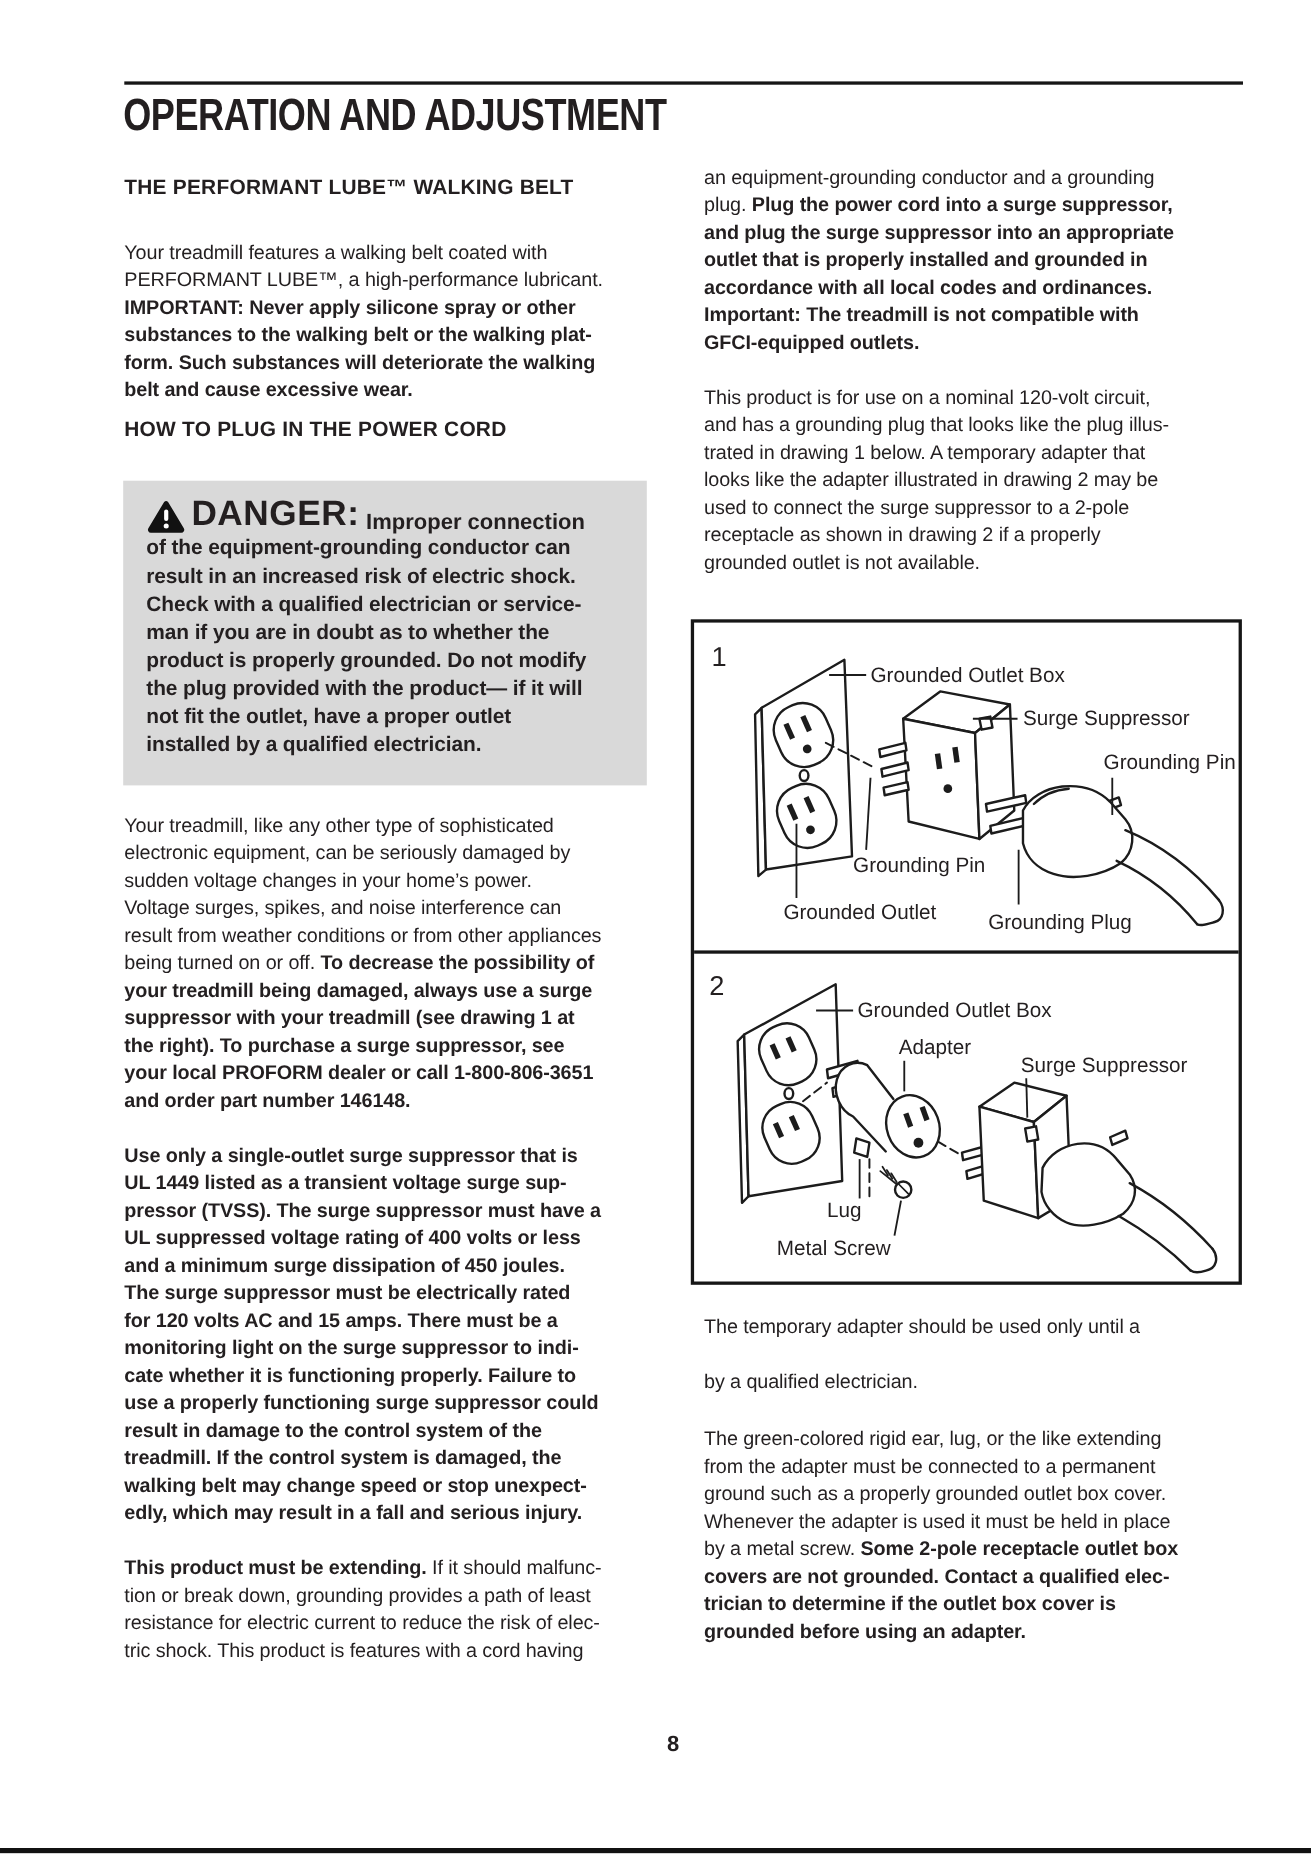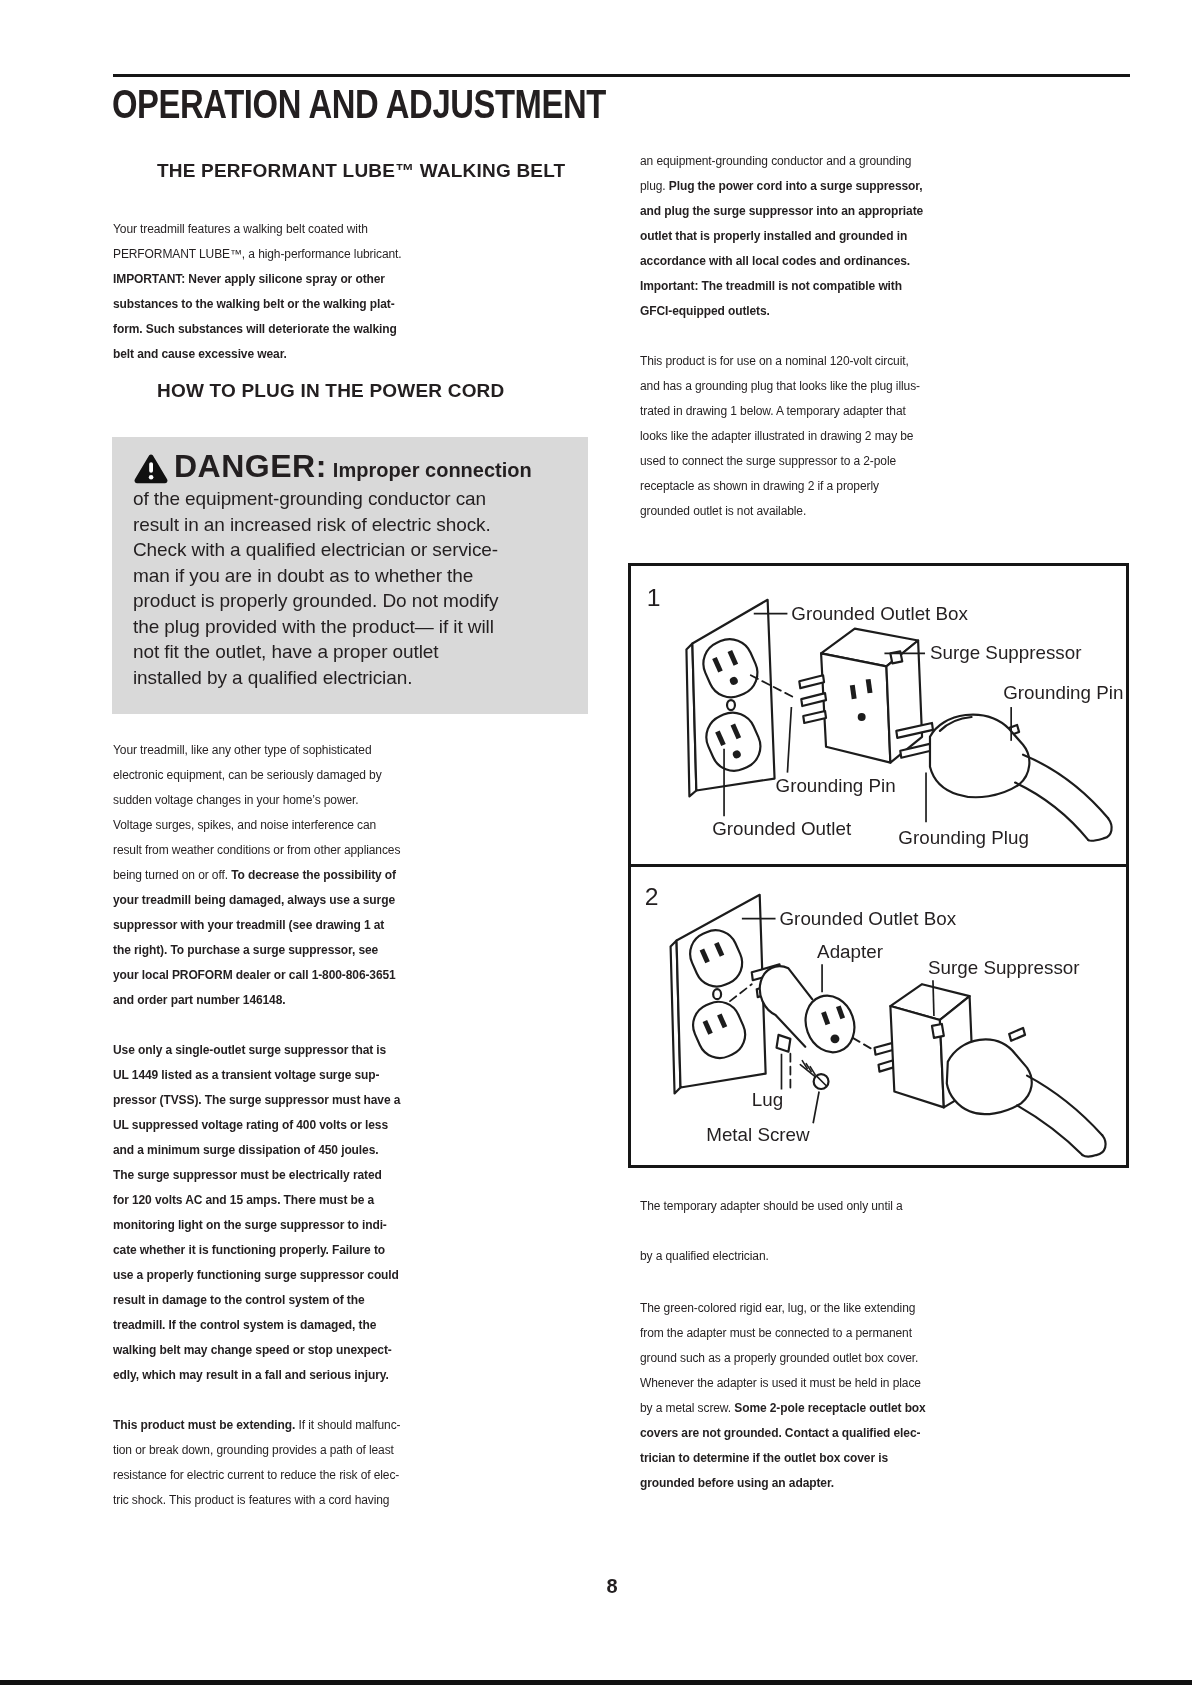--- a/index.html
+++ b/index.html
@@ -16,7 +16,7 @@
     font-size:41px; font-weight:bold; letter-spacing:-0.5px;
     transform:scaleX(0.8); transform-origin:left top; white-space:nowrap;
   }
-  .h2 { font-size:19px; font-weight:bold; letter-spacing:0.2px; white-space:nowrap;margin-left:44px; }
+  .h2 { font-size:19px; font-weight:bold; letter-spacing:0.2px; white-space:nowrap; }
   .body-text { font-size:12px; line-height:25px; letter-spacing:-0.1px; }
   .body-text .b, .bold { font-weight:bold; }
   .danger-box { background:var(--danger_bg,#d9d9d9); padding:0 18px 0 21px; box-sizing:border-box; }

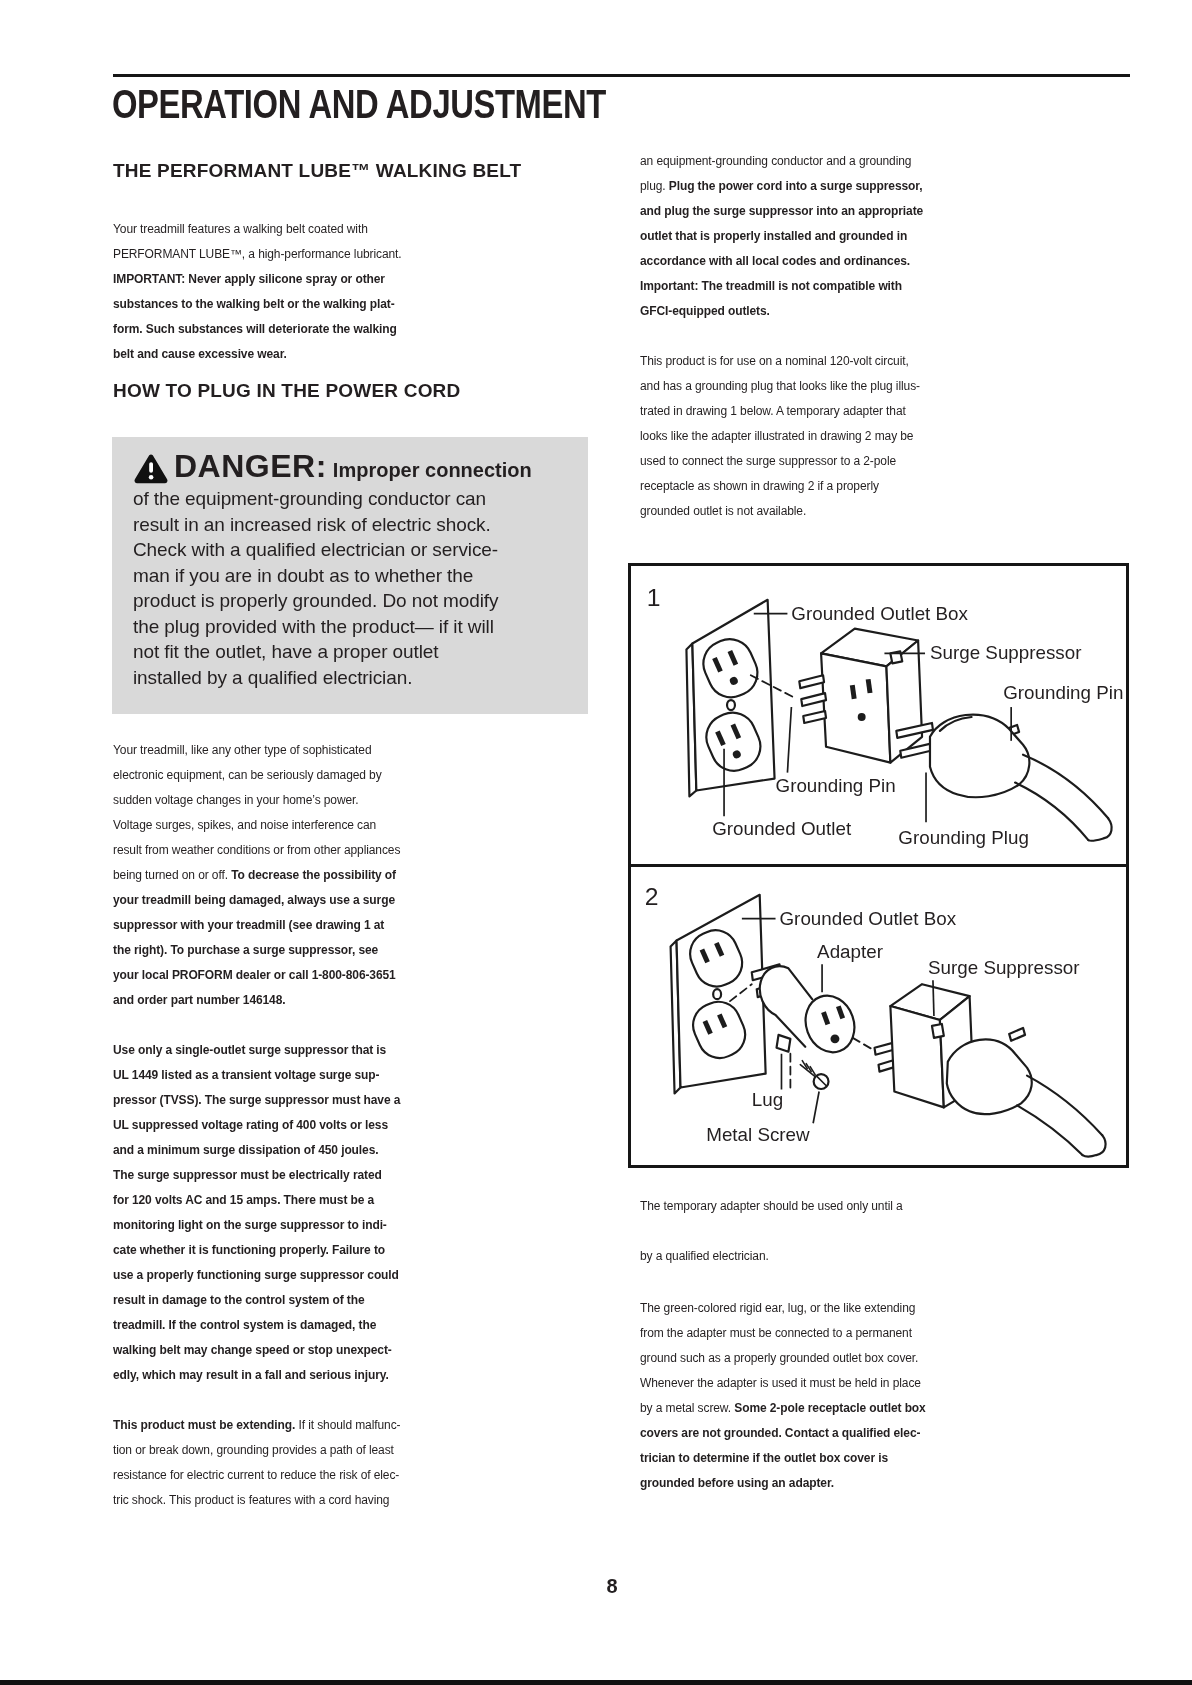--- a/index.html
+++ b/index.html
@@ -17,7 +17,7 @@
     transform:scaleX(0.8); transform-origin:left top; white-space:nowrap;
   }
   .h2 { font-size:19px; font-weight:bold; letter-spacing:0.2px; white-space:nowrap; }
-  .body-text { font-size:12px; line-height:25px; letter-spacing:-0.1px; }
+  .body-text { font-size:18px; line-height:25px; letter-spacing:-0.1px; }
   .body-text .b, .bold { font-weight:bold; }
   .danger-box { background:var(--danger_bg,#d9d9d9); padding:0 18px 0 21px; box-sizing:border-box; }
   .danger-head { display:flex; align-items:center; padding-top:12px; }

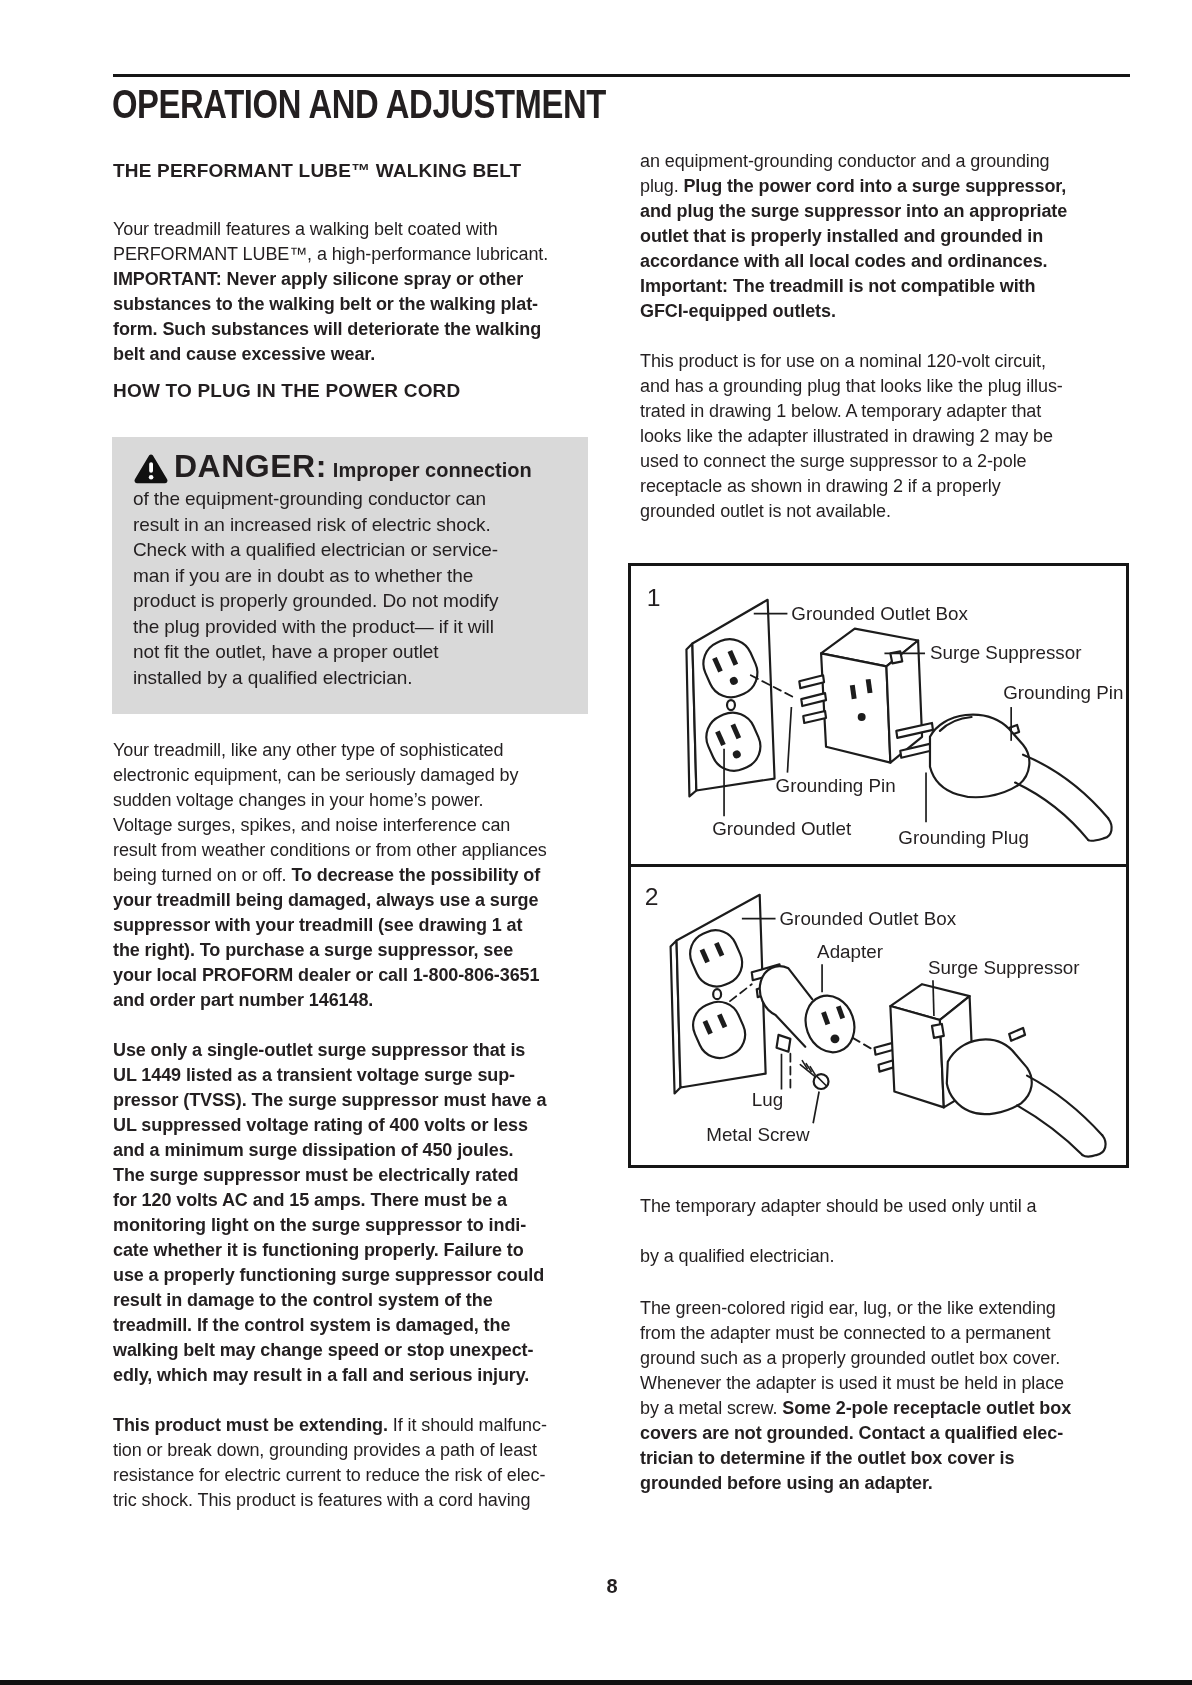--- a/index.html
+++ b/index.html
@@ -20,7 +20,7 @@
   .body-text { font-size:18px; line-height:25px; letter-spacing:-0.1px; }
   .body-text .b, .bold { font-weight:bold; }
   .danger-box { background:var(--danger_bg,#d9d9d9); padding:0 18px 0 21px; box-sizing:border-box; }
-  .danger-head { display:flex; align-items:center; padding-top:12px; }
+  .danger-head { display:flex; align-items:flex-end; padding-top:12px; }
   .danger-tri { flex:0 0 auto; margin-right:5px; position:relative; top:2px; }
   .danger-word { font-size:32px; font-weight:bold; letter-spacing:0.5px; line-height:34px; }
   .danger-intro { font-size:20px; font-weight:bold; margin-left:6px; position:relative; top:4px; }

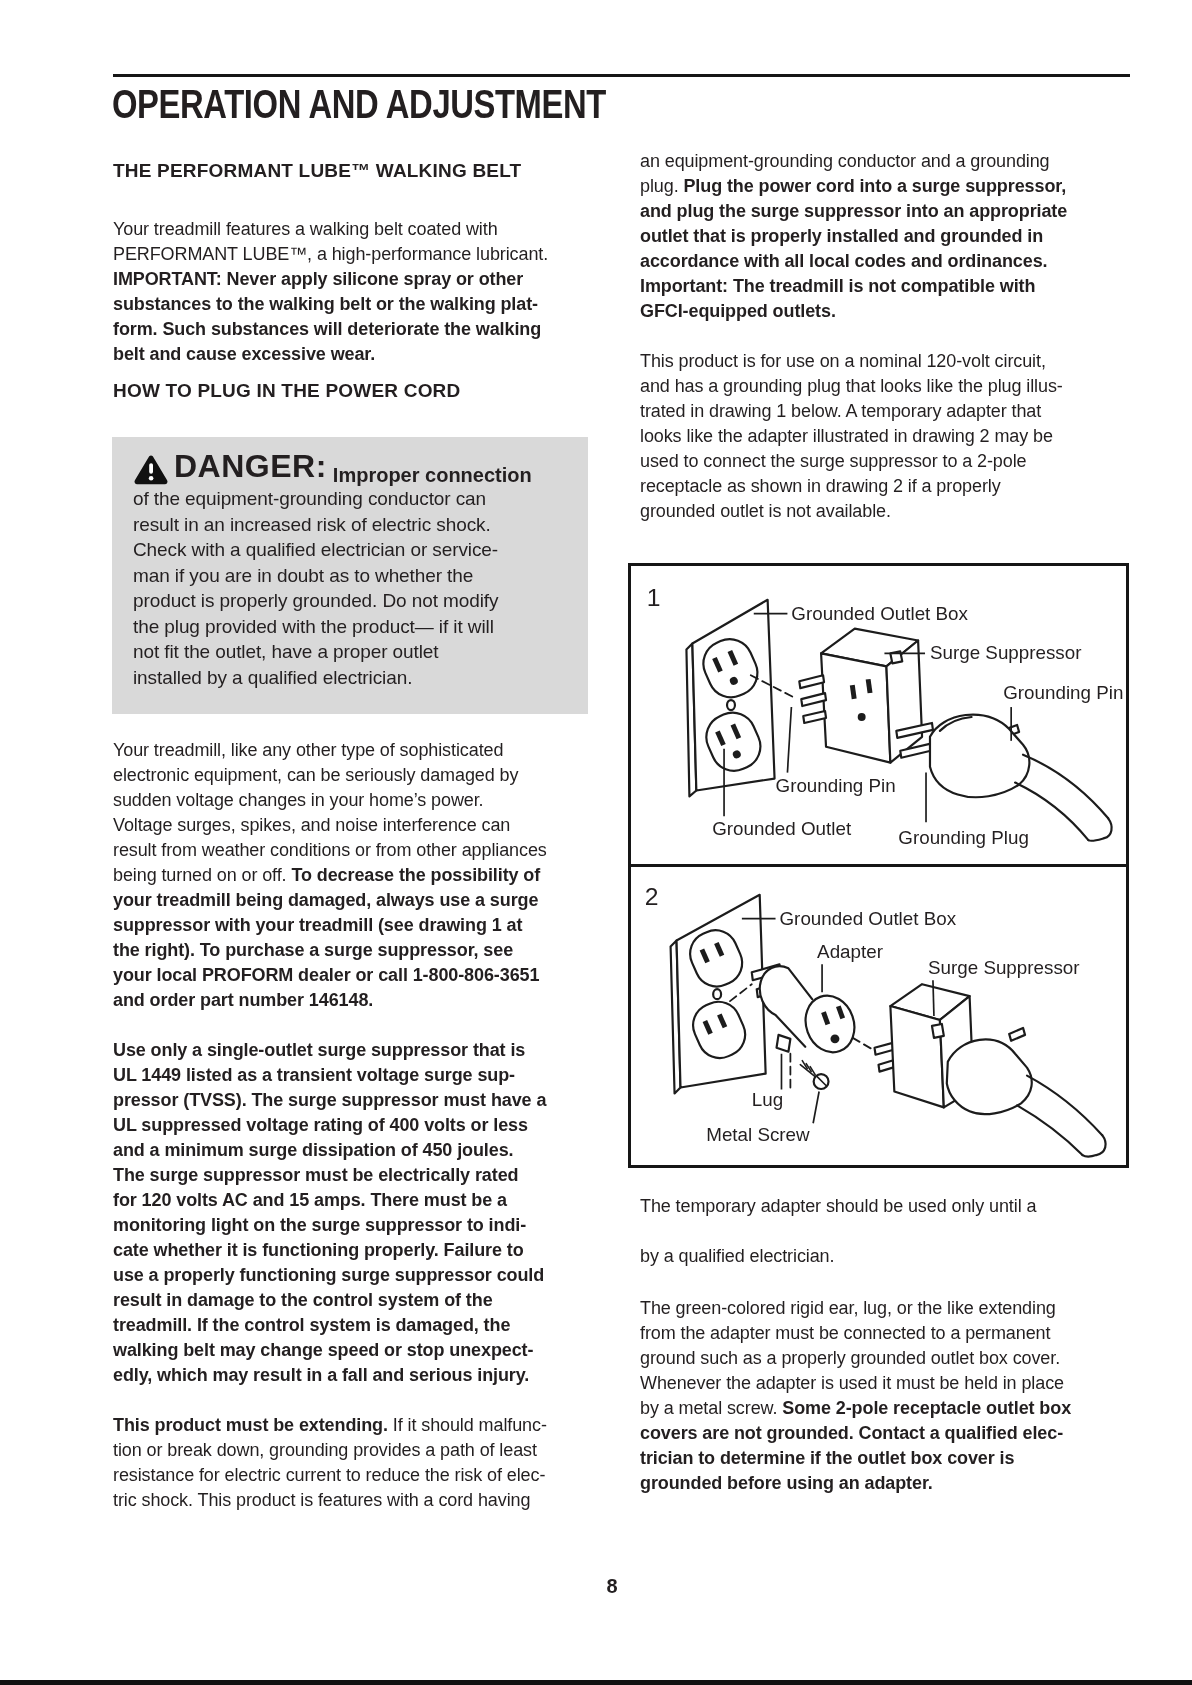--- a/index.html
+++ b/index.html
@@ -24,7 +24,7 @@
   .danger-tri { flex:0 0 auto; margin-right:5px; position:relative; top:2px; }
   .danger-word { font-size:32px; font-weight:bold; letter-spacing:0.5px; line-height:34px; }
   .danger-intro { font-size:20px; font-weight:bold; margin-left:6px; position:relative; top:4px; }
-  .danger-body { margin:3px 0 0 0; font-size:19px; font-weight:normal; line-height:25.5px; letter-spacing:-0.1px; }
+  .danger-body { margin:3px 0 0 0; font-size:19px; font-weight:bold; line-height:25.5px; letter-spacing:-0.1px; }
   .figure { border:3px solid #161616; background:#fff; box-sizing:border-box; }
   .fig { display:block; width:100%; height:298px; }
   .fig2 { border-top:3px solid #161616; }

